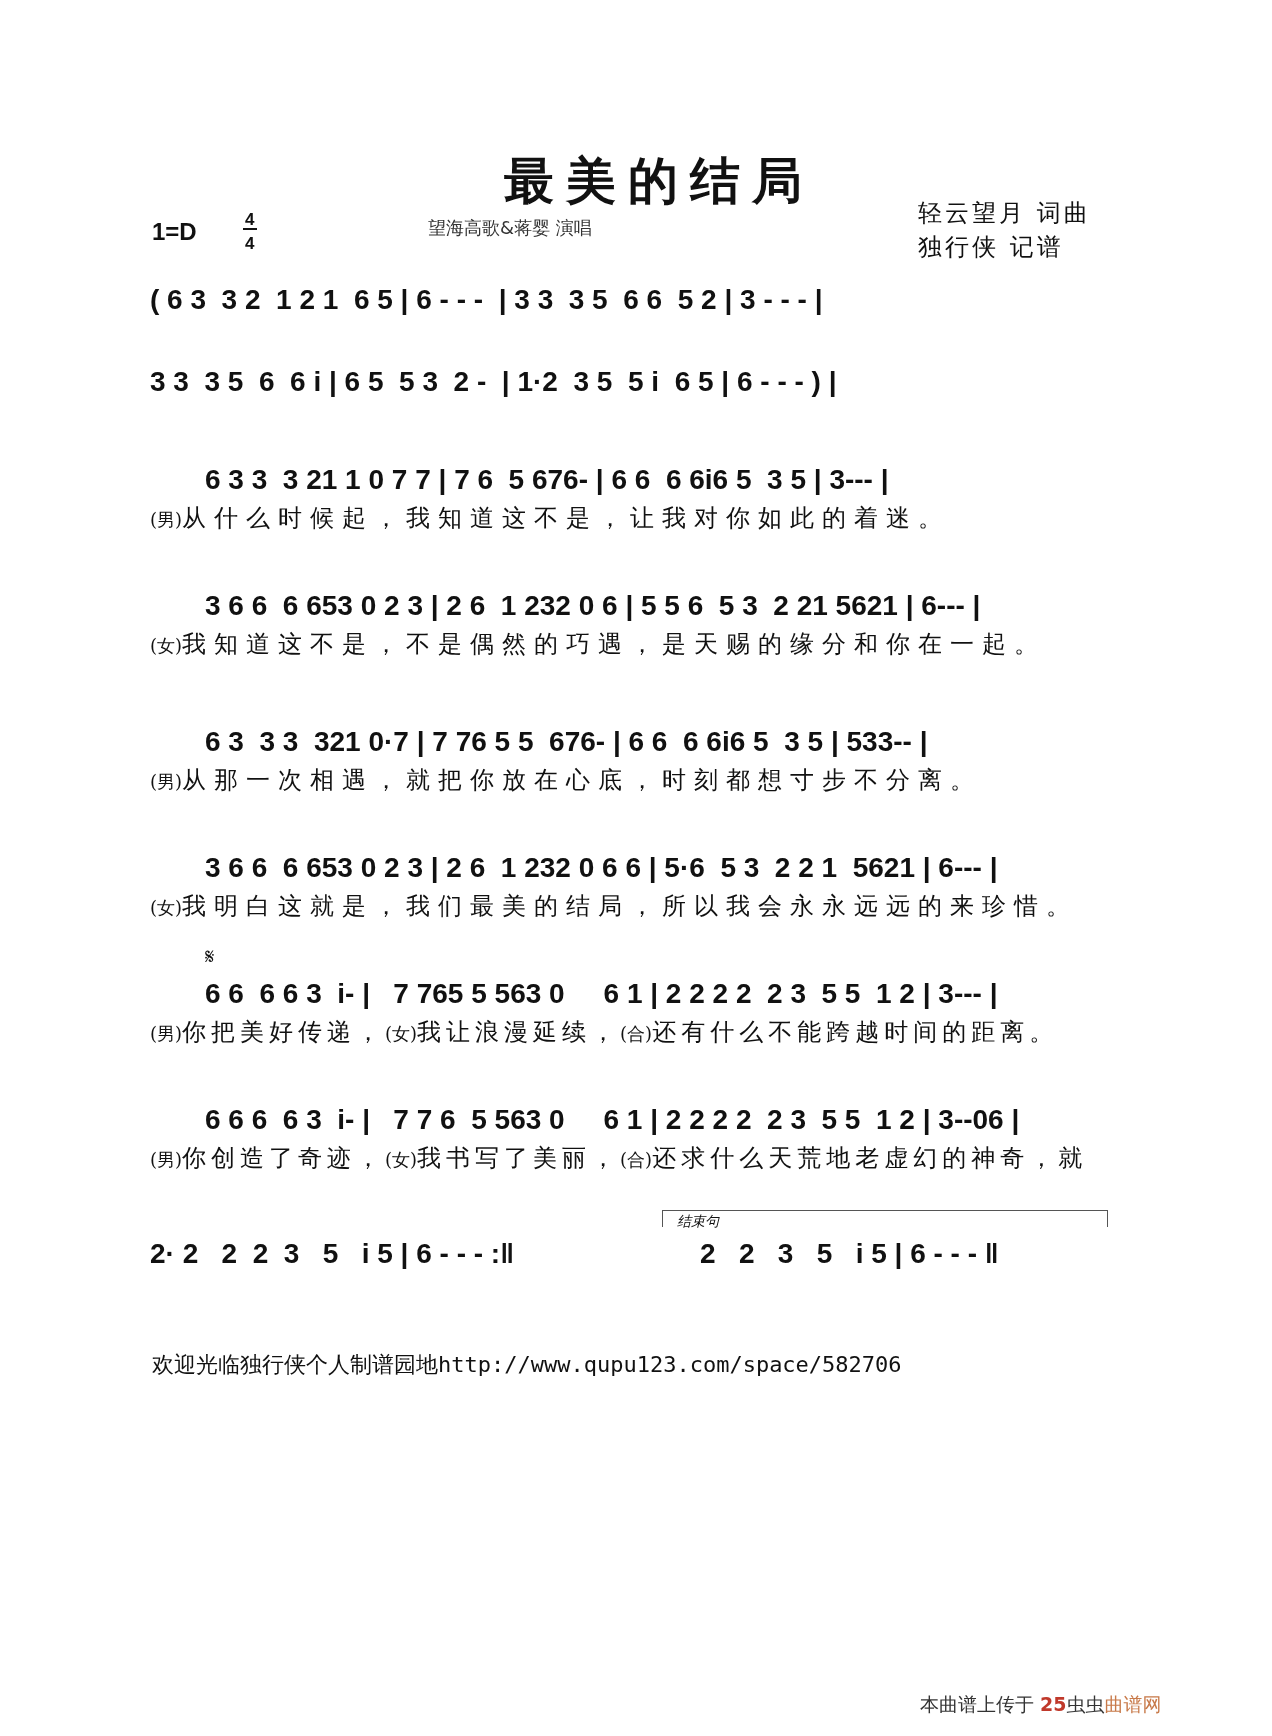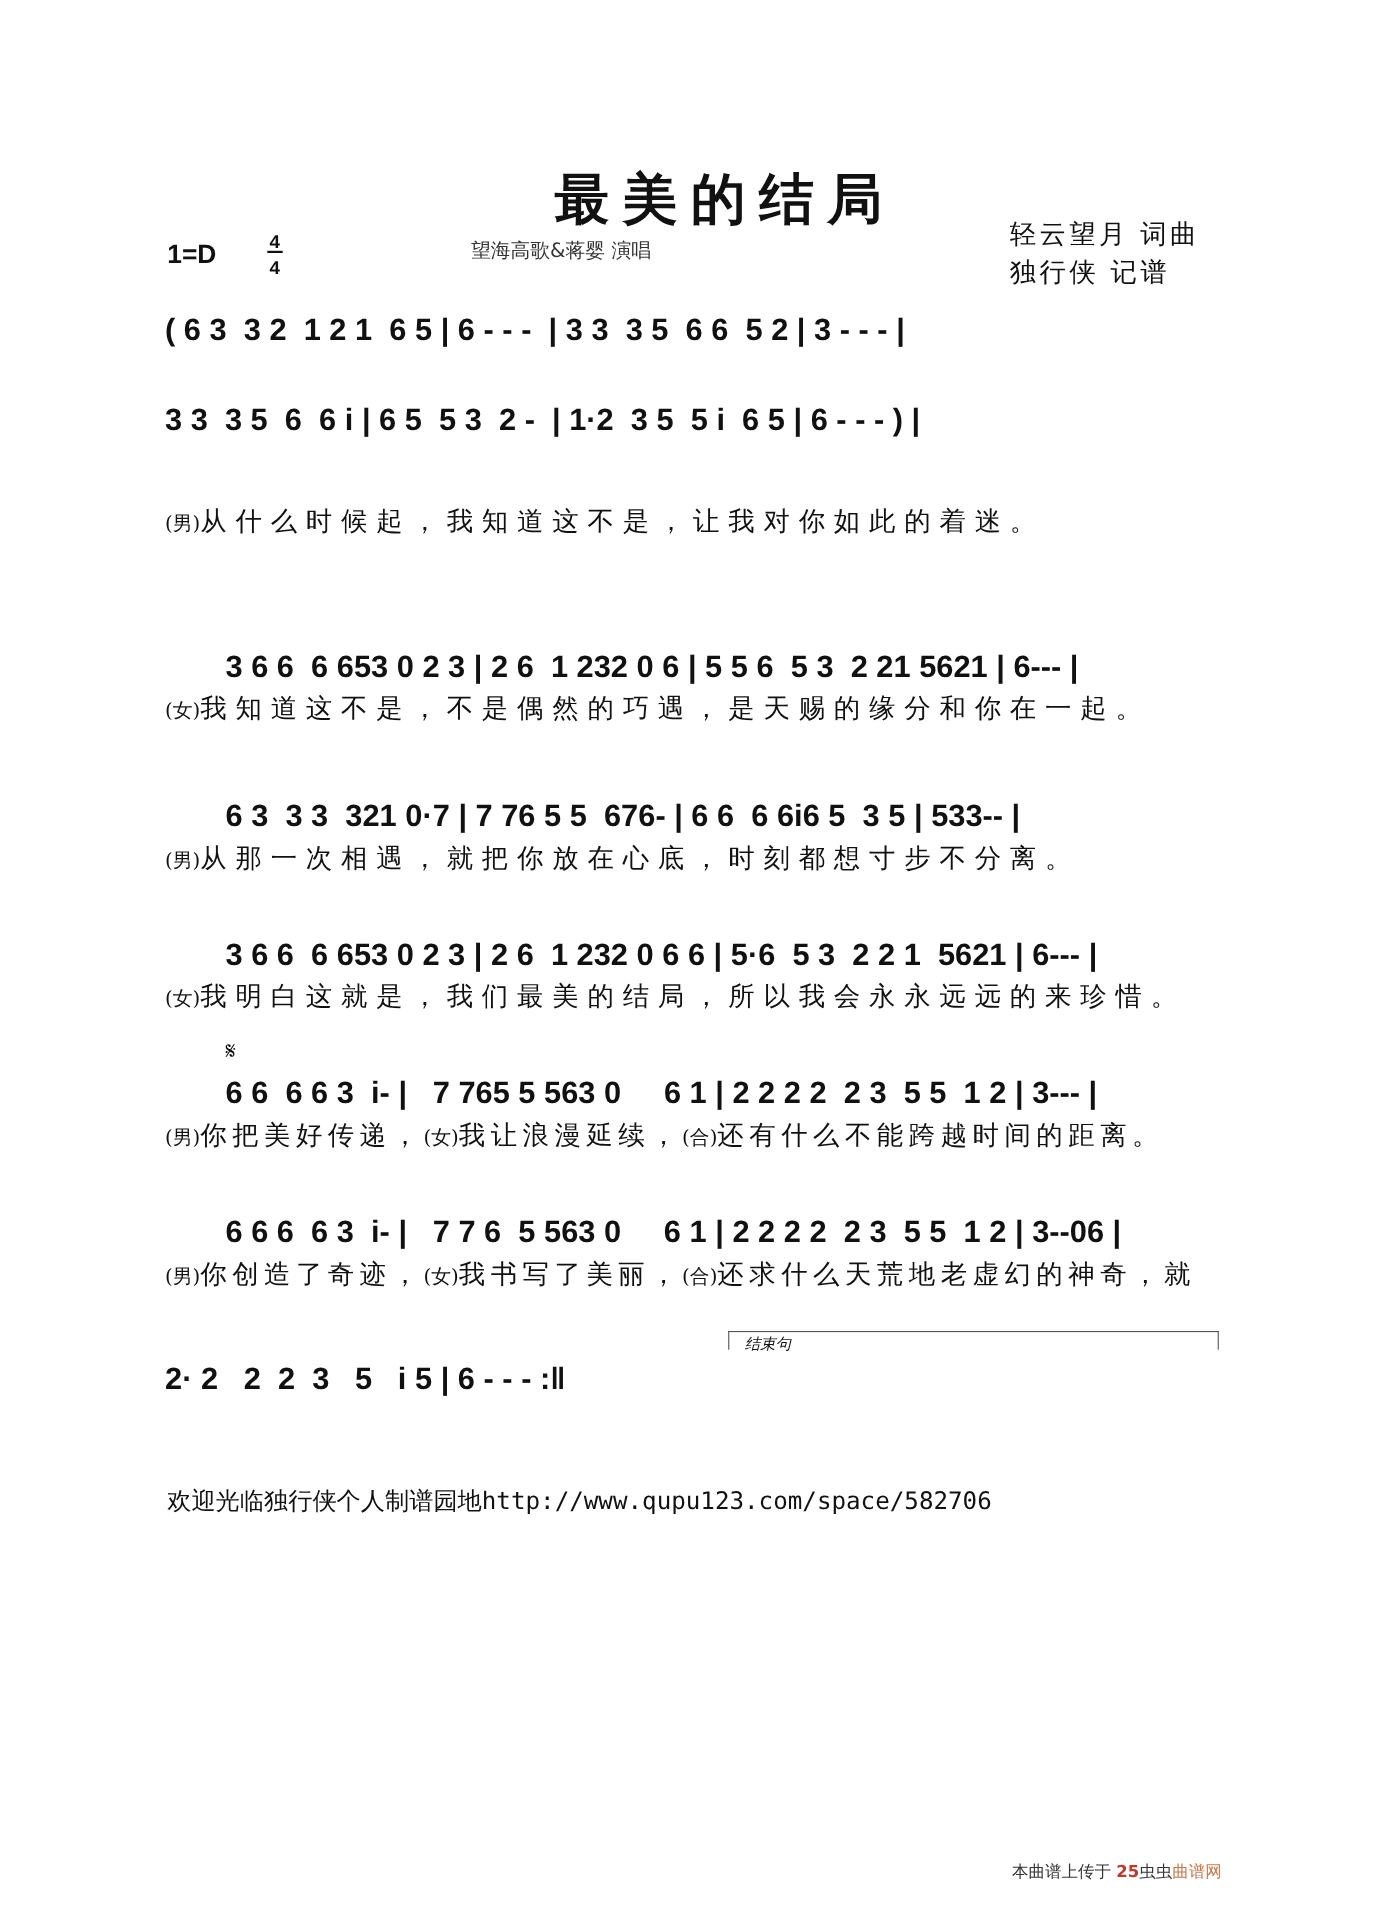--- a/index.html
+++ b/index.html
@@ -59,6 +59,7 @@
 </div>
 
 <div class="row" style="top:452px">
+  <div class="notes" style="padding-left:55px">6 3 3  3 21 1 0 7 7 | 7 6  5 676- | 6 6  6 6i6 5  3 5 | 3--- |</div>
   <div class="lyrics"><span class="role">(男)</span><span>从什么时候起，我知道这不是，让我对你如此的着迷。</span></div>
 </div>
 

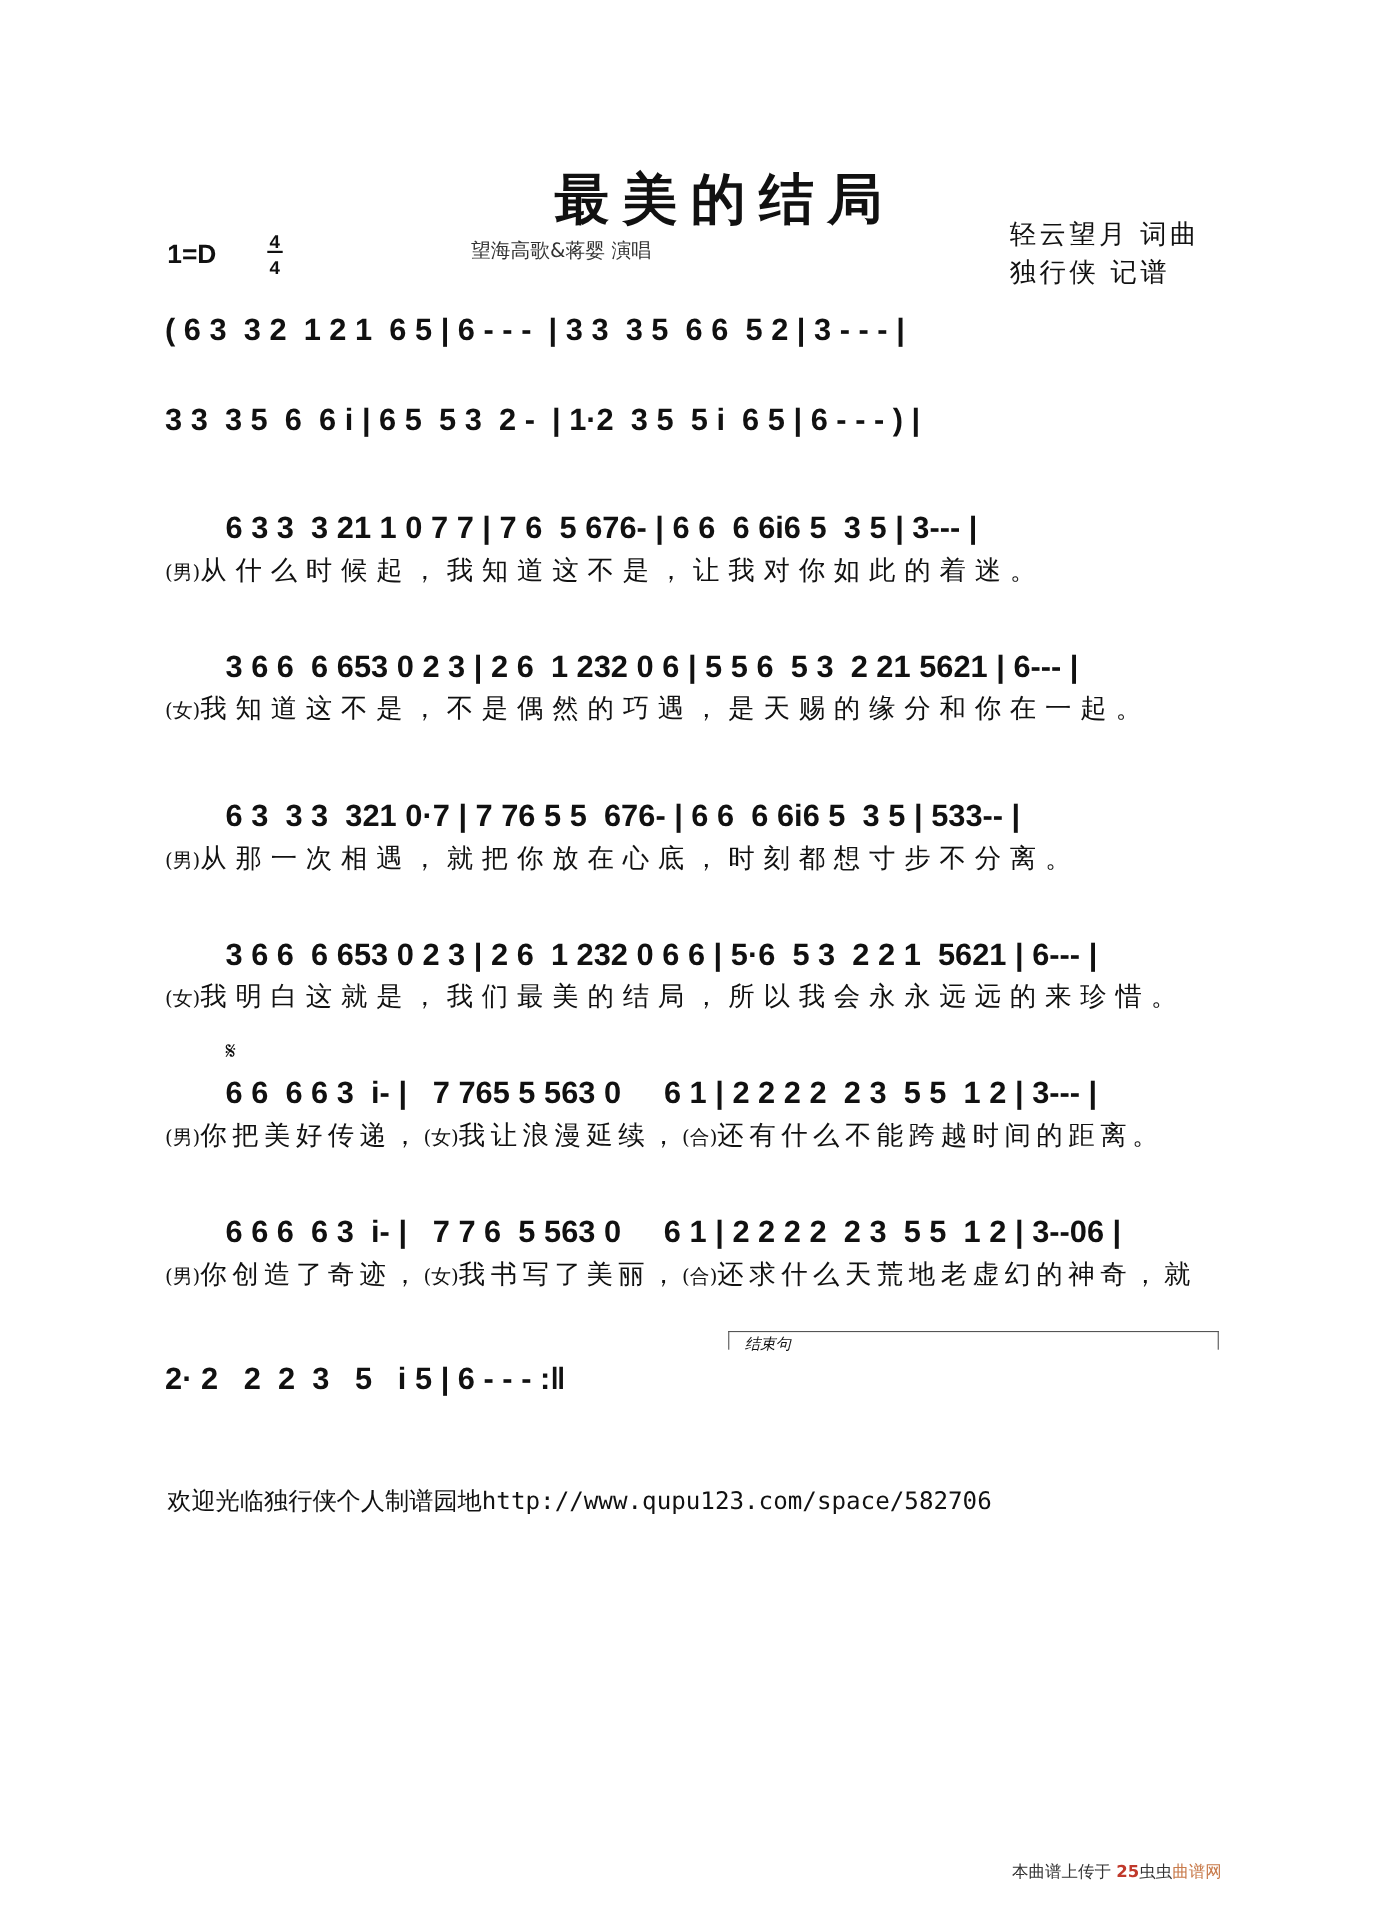--- a/index.html
+++ b/index.html
@@ -100,6 +100,7 @@
       <div class="notes">2· 2   2  2  3   5   i 5 | 6 - - - :‖</div>
     </div>
     <div style="width:450px">
+      <div class="notes" style="padding-left:40px">2   2   3   5   i 5 | 6 - - - ‖</div>
     </div>
   </div>
 </div>

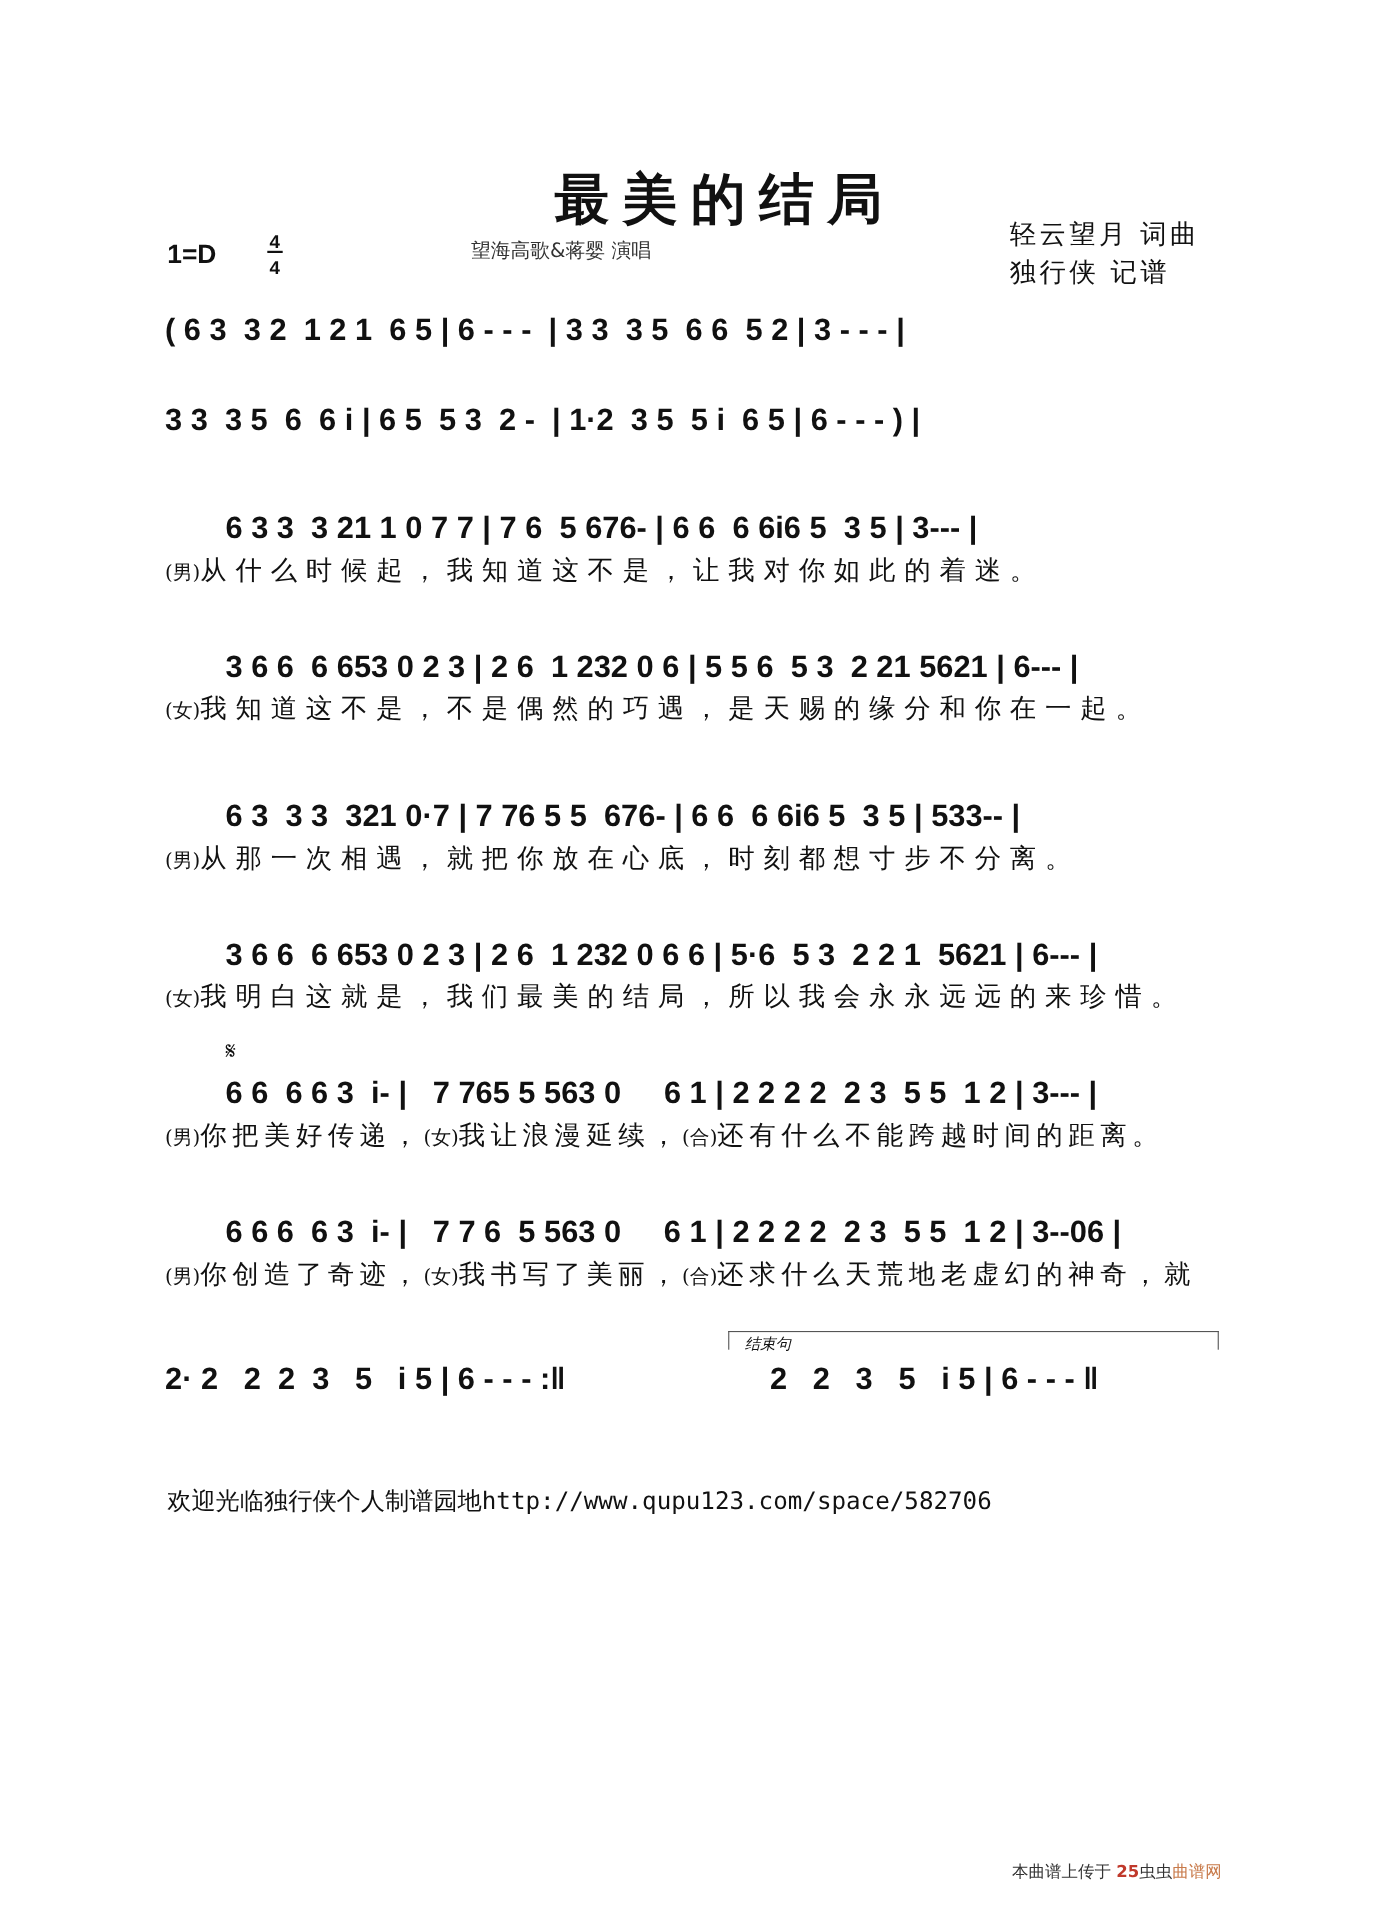--- a/index.html
+++ b/index.html
@@ -26,7 +26,7 @@
     border-top: 1.5px solid #555; border-left: 1.5px solid #555; border-right: 1.5px solid #555; }
   .volta span { position: absolute; left: 14px; top: 2px; font-family: "DejaVu Sans", sans-serif; font-size: 14px; font-style: italic; }
   .footer { position: absolute; left: 152px; top: 1350px; font-family: "DejaVu Sans Mono", monospace; font-size: 22px; }
-  .watermark { position: absolute; left: 920px; top: 1692px; font-family: "DejaVu Sans", sans-serif; font-size: 15px; color: #333; }
+  .watermark { position: absolute; left: 920px; top: 1692px; font-family: "DejaVu Sans", sans-serif; font-size: 19px; color: #333; }
   .watermark .red { color: #c0392b; font-weight: bold; }
   .watermark .tan { color: #c87a4a; }
 </style>

